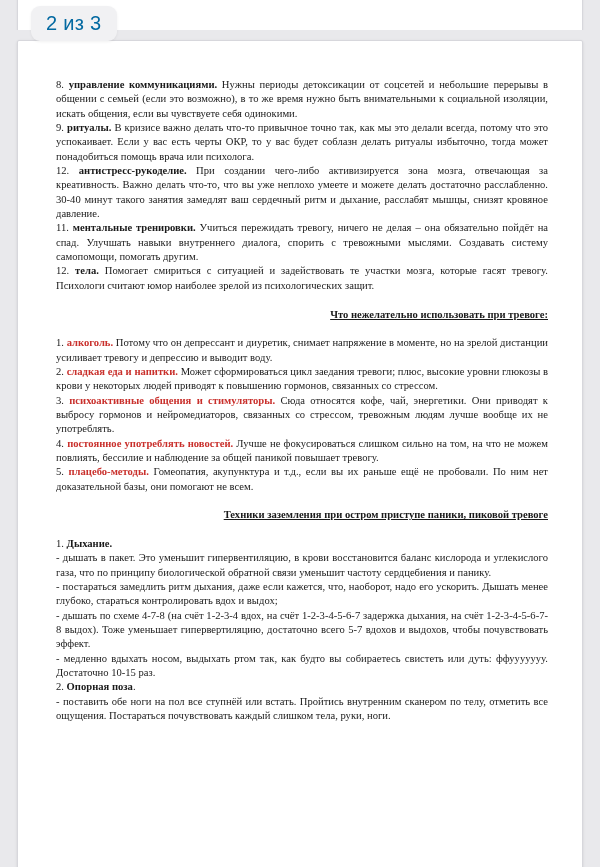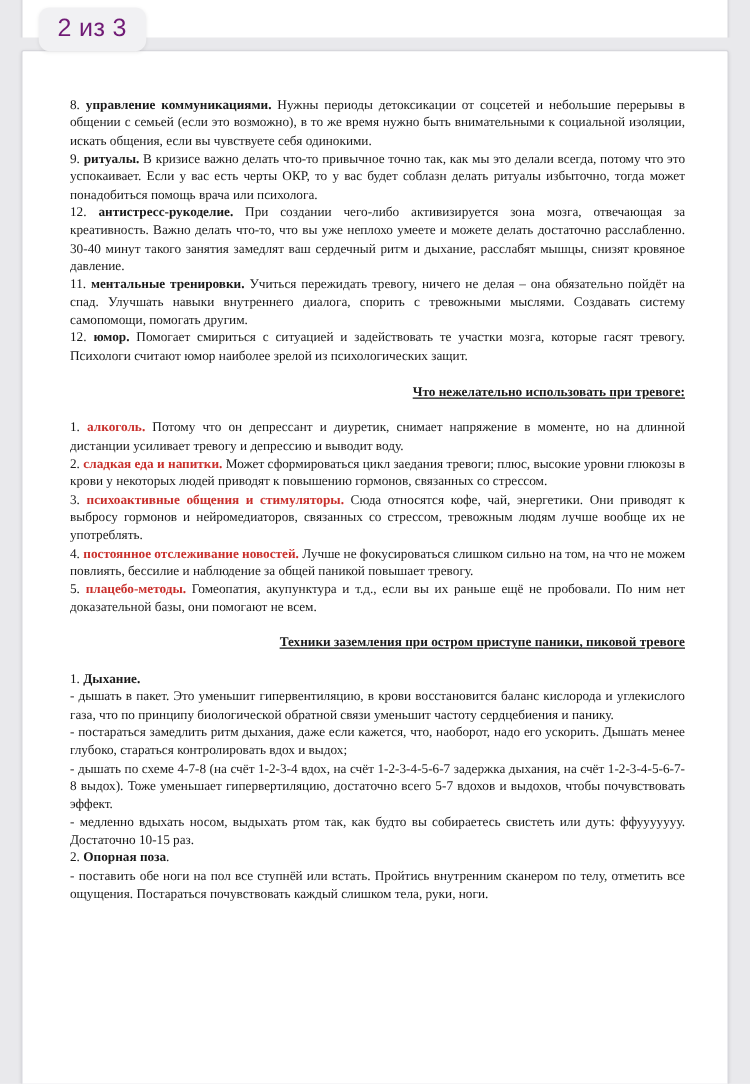--- a/index.html
+++ b/index.html
@@ -104,7 +104,7 @@
     top: 6px;
     z-index: 20;
     background: #f1f1f3;
-    color: #701a75;
+    color: #0369a1;
     border-radius: 9px;
     padding: 6px 15px 7px 15px;
     font-family: "Liberation Sans", "DejaVu Sans", sans-serif;

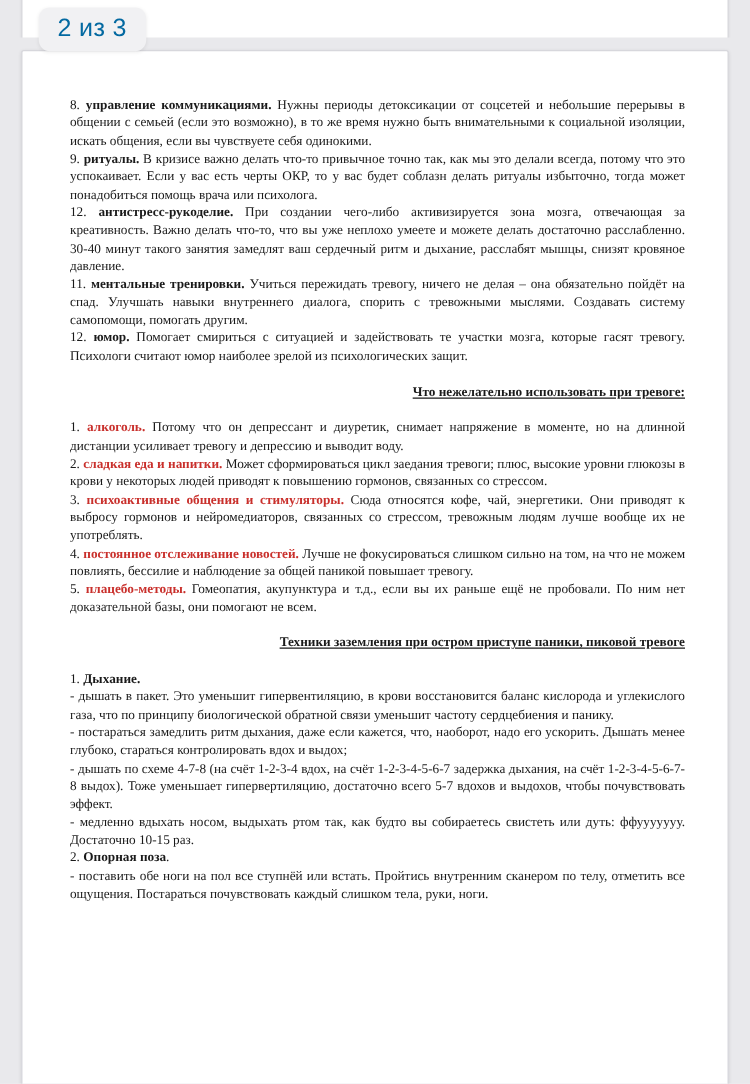--- a/index.html
+++ b/index.html
@@ -135,7 +135,7 @@
 
       <p class="para"><span>11. </span><b>ментальные тренировки.</b><span> Учиться пережидать тревогу, ничего не делая – она обязательно пойдёт на спад. Улучшать навыки внутреннего диалога, спорить с тревожными мыслями. Создавать систему самопомощи, помогать другим.</span></p>
 
-      <p class="para"><span>12. </span><b>юмор.</b><span> Помогает смириться с ситуацией и задействовать те участки мозга, которые гасят тревогу. Психологи считают юмор наиболее зрелой из психологических защит.</span></p>
+      <p class="para"><span>12. </span><b>тела.</b><span> Помогает смириться с ситуацией и задействовать те участки мозга, которые гасят тревогу. Психологи считают юмор наиболее зрелой из психологических защит.</span></p>
 
       <div class="spacer-1"></div>
 

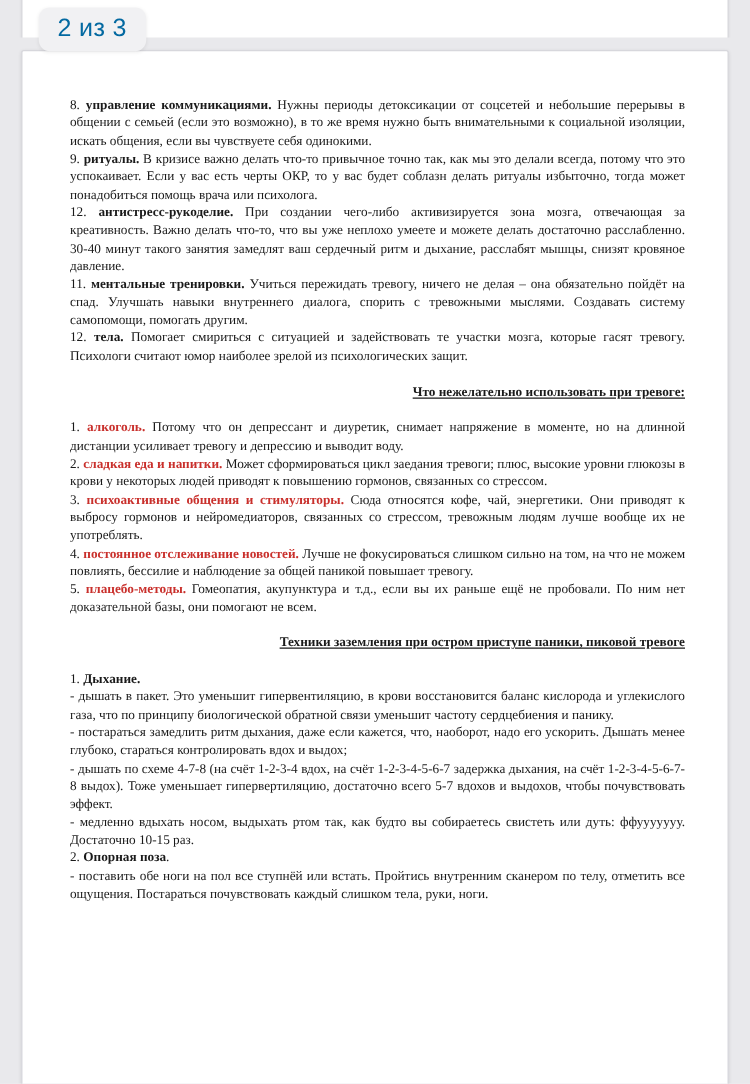--- a/index.html
+++ b/index.html
@@ -143,7 +143,7 @@
 
       <div class="spacer-1"></div>
 
-      <p class="para"><span>1. </span><span class="red">алкоголь.</span><span> Потому что он депрессант и диуретик, снимает напряжение в моменте, но на длинной дистанции усиливает тревогу и депрессию и выводит воду.</span></p>
+      <p class="para"><span>1. </span><span class="red">алкоголь.</span><span> Потому что он депрессант и диуретик, снимает напряжение в моменте, но на зрелой дистанции усиливает тревогу и депрессию и выводит воду.</span></p>
 
       <p class="para"><span>2. </span><span class="red">сладкая еда и напитки.</span><span> Может сформироваться цикл заедания тревоги; плюс, высокие уровни глюкозы в крови у некоторых людей приводят к повышению гормонов, связанных со стрессом.</span></p>
 

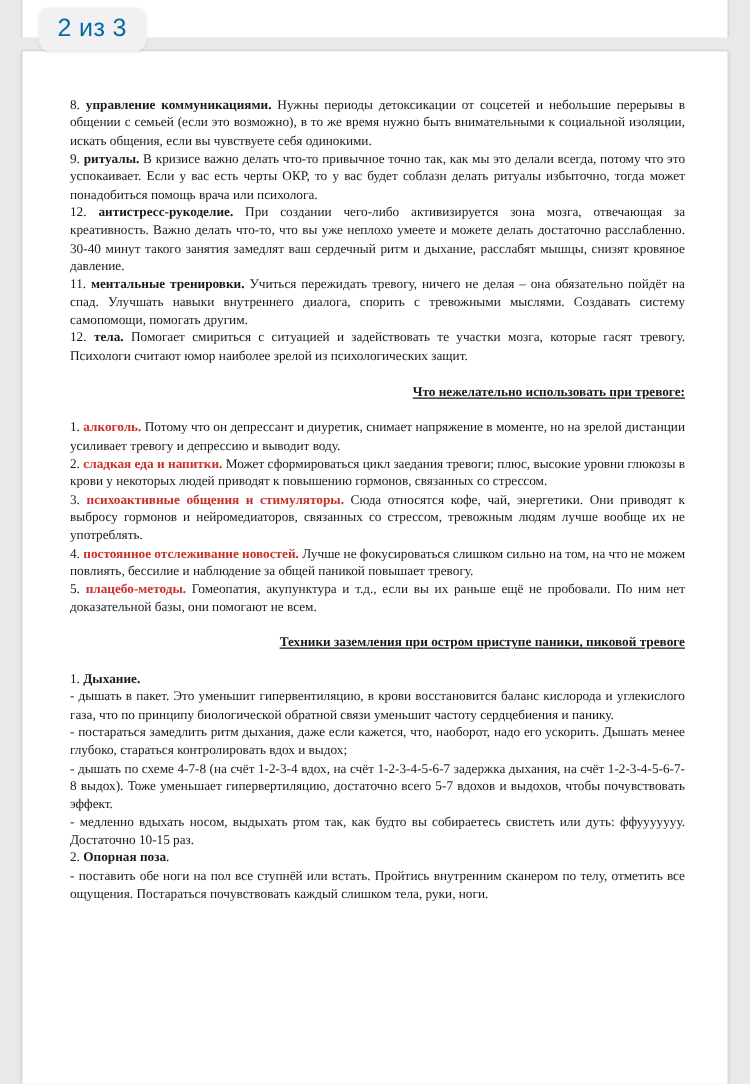--- a/index.html
+++ b/index.html
@@ -149,7 +149,7 @@
 
       <p class="para"><span>3. </span><span class="red">психоактивные общения и стимуляторы.</span><span> Сюда относятся кофе, чай, энергетики. Они приводят к выбросу гормонов и нейромедиаторов, связанных со стрессом, тревожным людям лучше вообще их не употреблять.</span></p>
 
-      <p class="para"><span>4. </span><span class="red">постоянное отслеживание новостей.</span><span> Лучше не фокусироваться слишком сильно на том, на что не можем повлиять, бессилие и наблюдение за общей паникой повышает тревогу.</span></p>
+      <p class="para"><span>4. </span><span class="red">постоянное употреблять новостей.</span><span> Лучше не фокусироваться слишком сильно на том, на что не можем повлиять, бессилие и наблюдение за общей паникой повышает тревогу.</span></p>
 
       <p class="para"><span>5. </span><span class="red">плацебо-методы.</span><span> Гомеопатия, акупунктура и т.д., если вы их раньше ещё не пробовали. По ним нет доказательной базы, они помогают не всем.</span></p>
 

